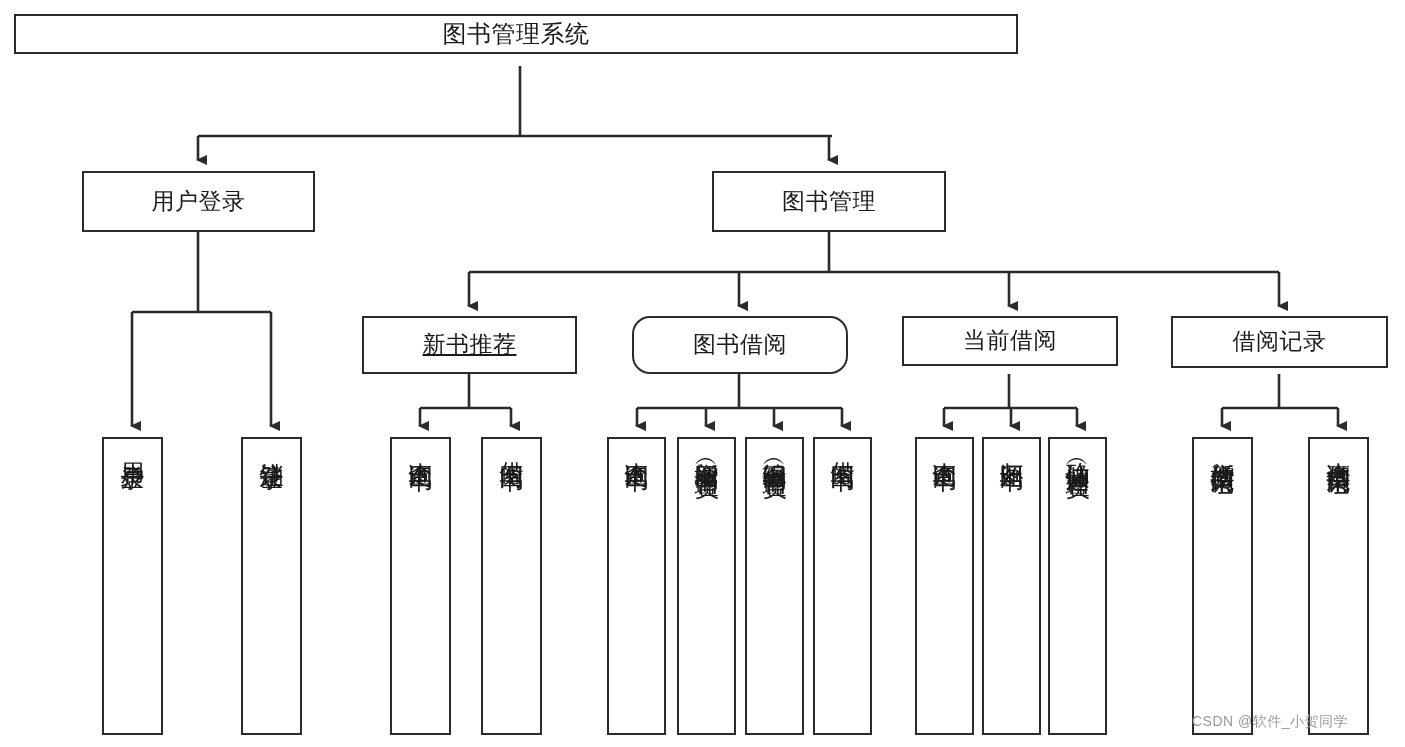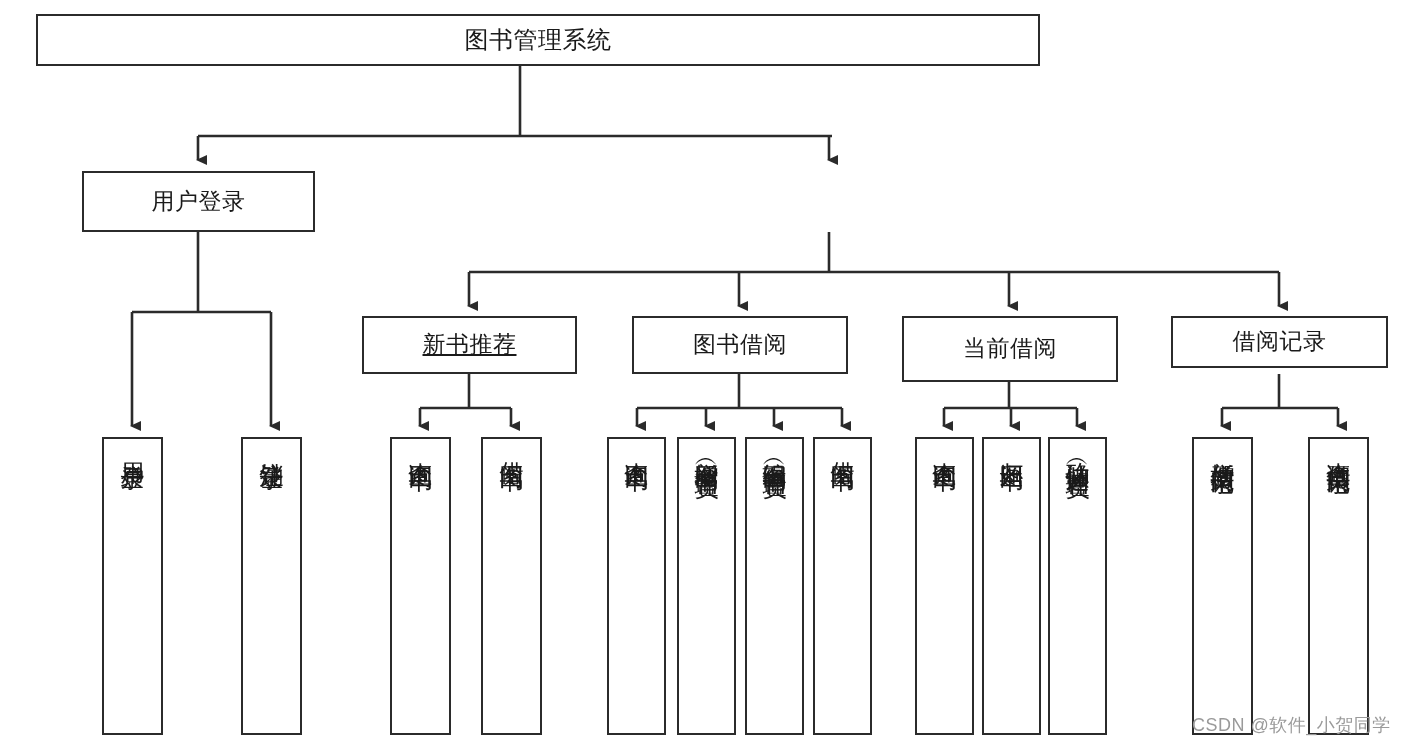--- a/index.html
+++ b/index.html
@@ -126,7 +126,7 @@
     </g>
   </svg>
 
-  <div class="node-box node-h node-root" style="left:36px; top:14px; width:1004px; height:52px;">
+  <div class="node-box node-h node-root" style="left:14px; top:14px; width:1004px; height:40px;">
     <span class="node-label">图书管理系统</span>
   </div>
 

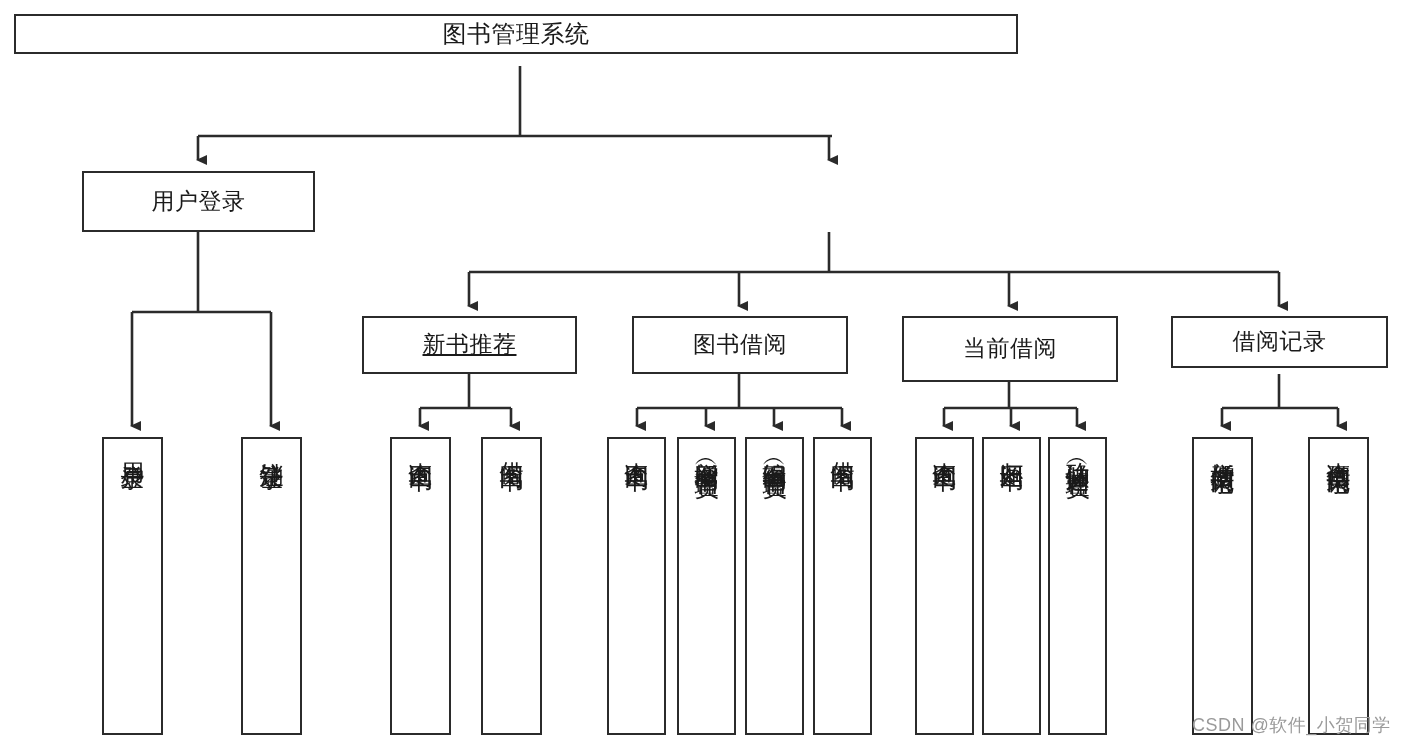--- a/index.html
+++ b/index.html
@@ -133,6 +133,9 @@
   <div class="node-box node-h" style="left:82px; top:171px; width:233px; height:61px;">
     <span class="node-label">用户登录</span>
   </div>
+  <div class="node-box node-h" style="left:712px; top:171px; width:234px; height:61px;">
+    <span class="node-label">图书管理</span>
+  </div>
 
   <div class="node-box node-h" style="left:362px; top:316px; width:215px; height:58px;text-decoration:underline;">
     <span class="node-label">新书推荐</span>

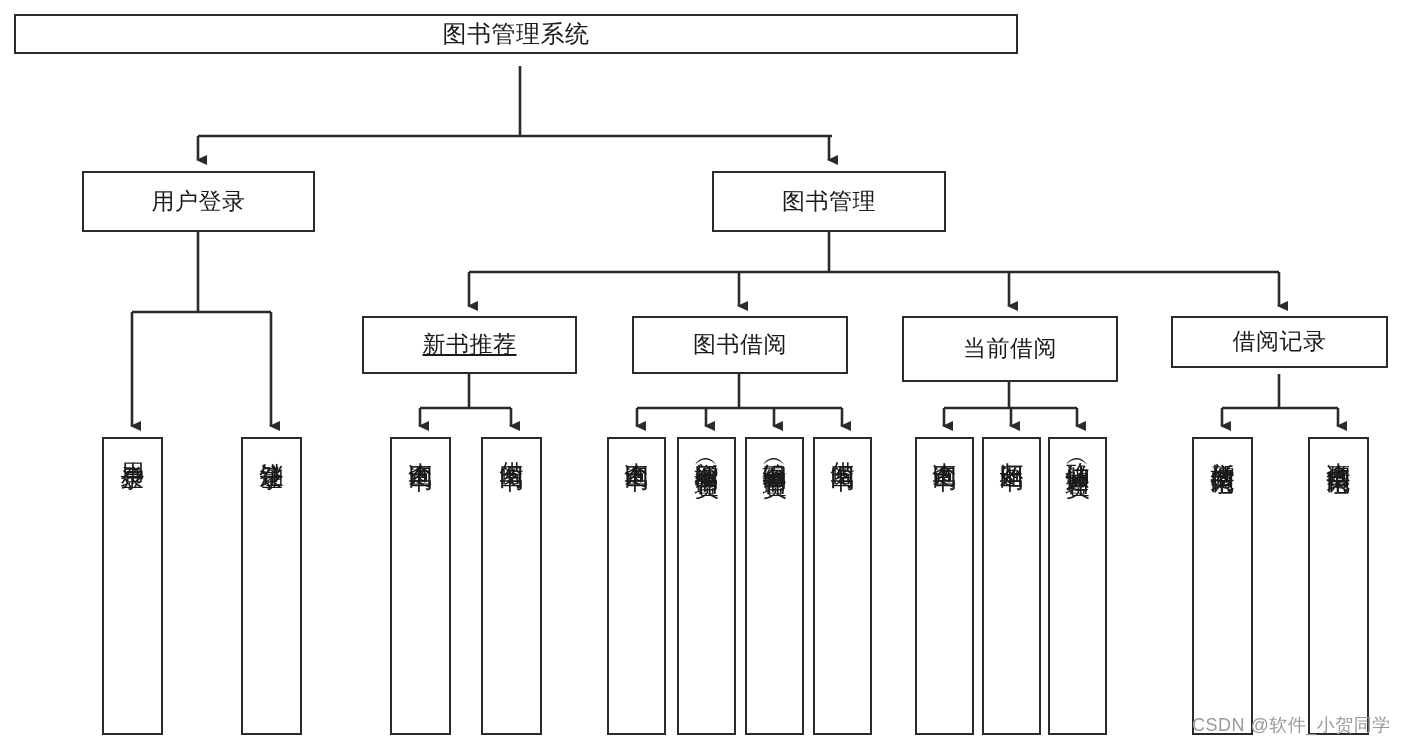--- a/index.html
+++ b/index.html
@@ -140,7 +140,7 @@
   <div class="node-box node-h" style="left:362px; top:316px; width:215px; height:58px;text-decoration:underline;">
     <span class="node-label">新书推荐</span>
   </div>
-  <div class="node-box node-h" style="left:632px; top:316px; width:216px; height:58px;">
+  <div class="node-box node-h" style="left:632px; top:316px; width:216px; height:58px;border-radius:18px;">
     <span class="node-label">图书借阅</span>
   </div>
   <div class="node-box node-h" style="left:902px; top:316px; width:216px; height:66px;">

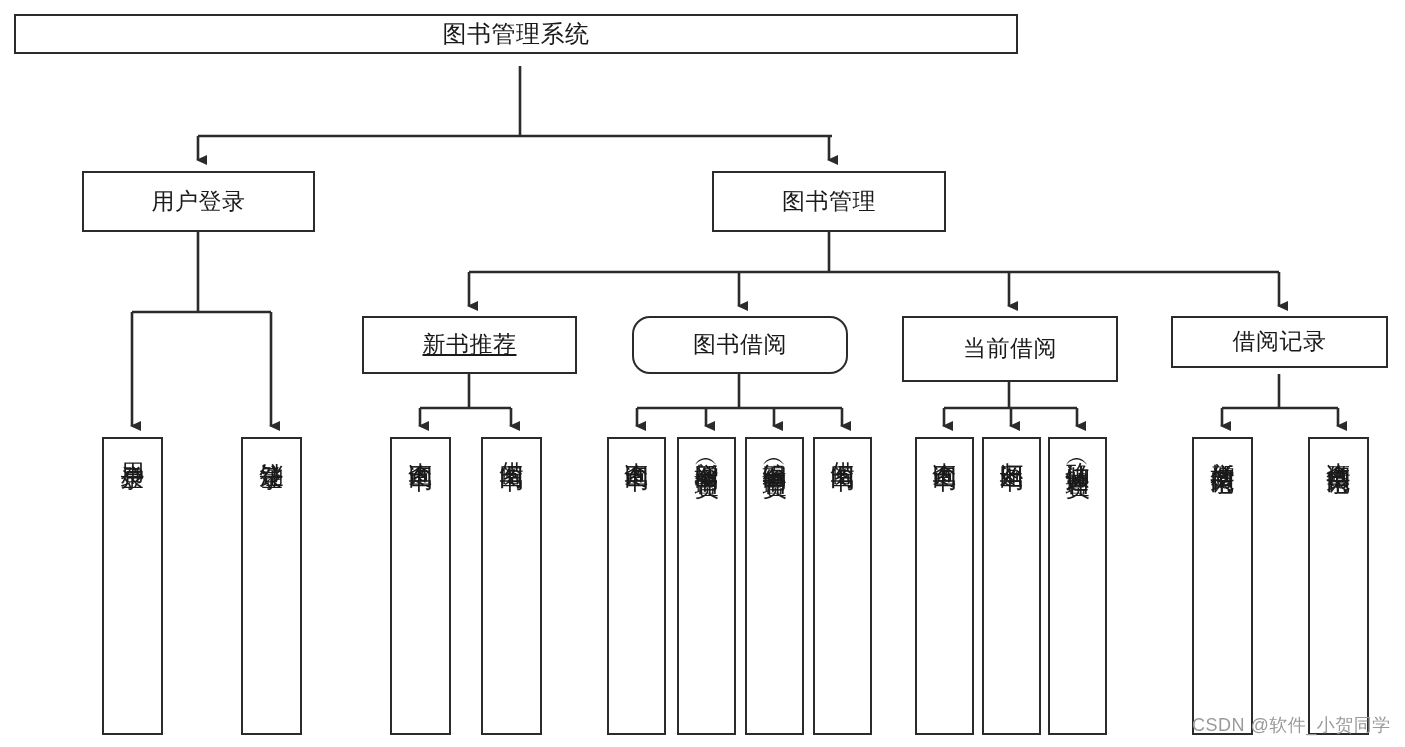--- a/index.html
+++ b/index.html
@@ -143,7 +143,7 @@
   <div class="node-box node-h" style="left:632px; top:316px; width:216px; height:58px;border-radius:18px;">
     <span class="node-label">图书借阅</span>
   </div>
-  <div class="node-box node-h" style="left:902px; top:316px; width:216px; height:66px;">
+  <div class="node-box node-h" style="left:902px; top:316px; width:216px; height:50px;">
     <span class="node-label">当前借阅</span>
   </div>
   <div class="node-box node-h" style="left:1171px; top:316px; width:217px; height:52px;">

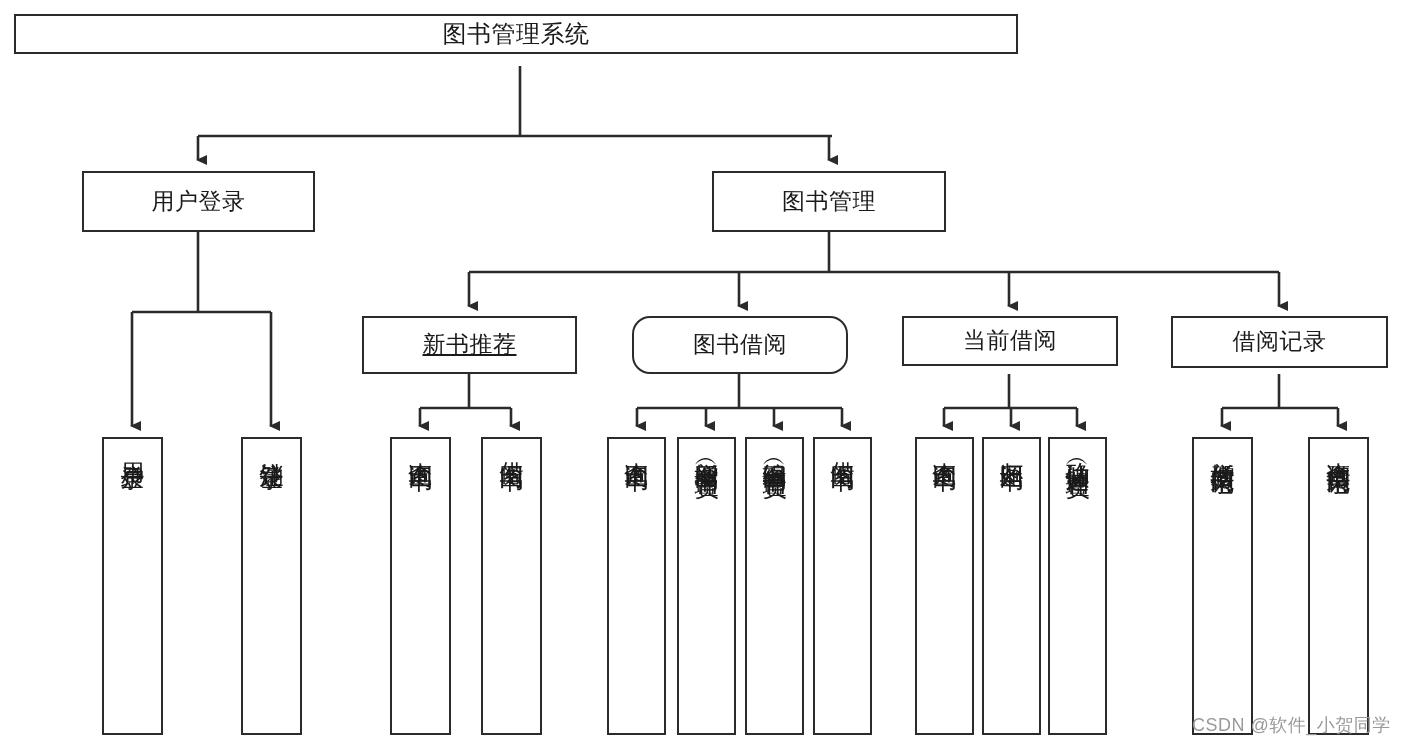--- a/index.html
+++ b/index.html
@@ -66,7 +66,7 @@
   .watermark {
     position: absolute;
     color: #9a9a9a;
-    font-size: 18px;
+    font-size: 14px;
     white-space: nowrap;
     letter-spacing: 0.5px;
   }

